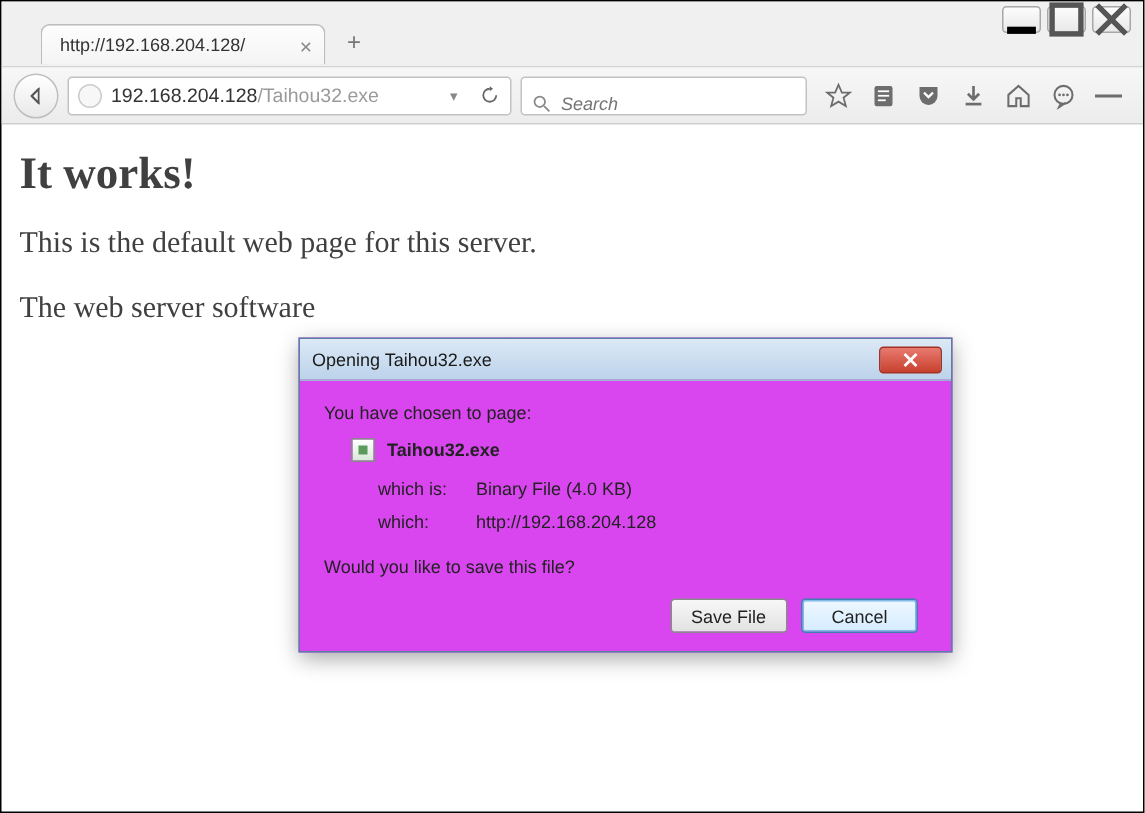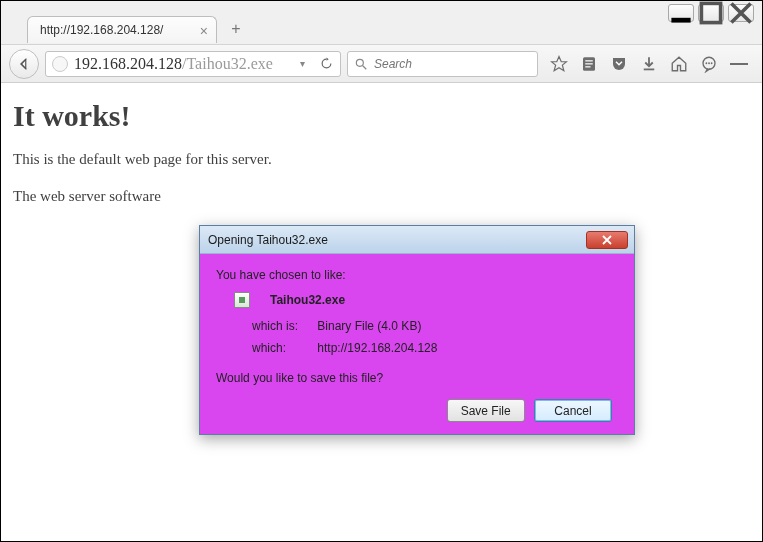--- a/index.html
+++ b/index.html
@@ -19,7 +19,7 @@
   .back-btn svg { width:14px; height:14px; fill:#555; }
   .url-bar { flex: 1.3; height:26px; border:1px solid #c2c2c2; border-radius:3px; background:#fff; display:flex; align-items:center; padding:0 6px; gap:6px; }
   .url-bar .globe { width:16px; height:16px; border:1px solid #ccc; border-radius:50%; background:#f7f7f7; }
-  .url-bar .addr { flex:1; font-size:16px; color:#333; white-space:nowrap; overflow:hidden;font-family:Liberation Serif, serif; }
+  .url-bar .addr { flex:1; font-size:13px; color:#333; white-space:nowrap; overflow:hidden; }
   .url-bar .addr .gray { color:#9a9a9a; }
   .url-bar .dd { width:12px; color:#888; font-size:10px; cursor:pointer; }
   .url-bar .reload { width:16px; height:16px; display:flex; align-items:center; justify-content:center; cursor:pointer; }

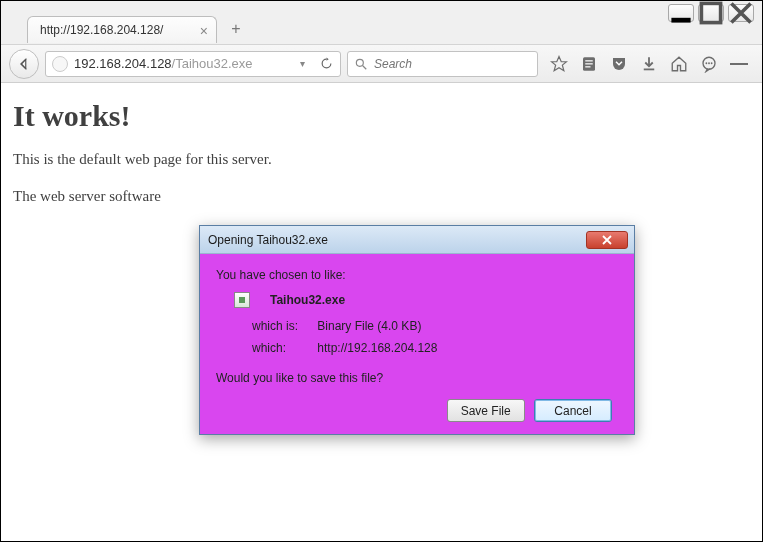--- a/index.html
+++ b/index.html
@@ -24,7 +24,7 @@
   .url-bar .dd { width:12px; color:#888; font-size:10px; cursor:pointer; }
   .url-bar .reload { width:16px; height:16px; display:flex; align-items:center; justify-content:center; cursor:pointer; }
   .url-bar .reload svg { width:13px; height:13px; fill:#666; }
-  .search-bar { flex: 0.8; height:26px; border:1px solid #c2c2c2; border-radius:3px; background:#fff; display:flex; align-items:center; padding:0 6px; gap:6px; }
+  .search-bar { flex: 0.8; height:26px; border:1px solid #c2c2c2; border-radius:3px; background:#fff; display:flex; align-items:flex-end; padding:0 6px; gap:6px; }
   .search-bar svg { width:14px; height:14px; fill:#888; }
   .search-bar input { border:none; outline:none; flex:1; font-size:12px; font-style:italic; color:#888; background:transparent; }
 

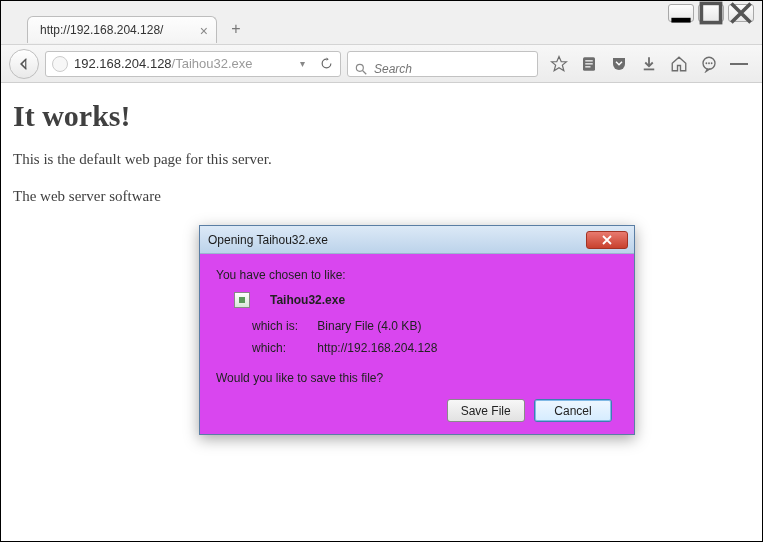--- a/index.html
+++ b/index.html
@@ -35,7 +35,7 @@
 
   .content { position:absolute; top:82px; left:0; right:0; bottom:0; padding:10px 12px; font-family:"Times New Roman", serif; color:#404040; }
   .content h1 { font-size:30px; font-weight:bold; margin:6px 0 18px 0; }
-  .content p { font-size:15px; margin:0 0 20px 0; }
+  .content p { font-size:20px; margin:0 0 20px 0; }
 
   .dialog { position:absolute; left:198px; top:176px; width:436px; background:#d946ef; border:1px solid #5a7ea4; box-shadow:0 4px 14px rgba(0,0,0,0.35); font-family:"Segoe UI", Tahoma, sans-serif;margin-top:48px; }
   .dlg-title { height:28px; background:linear-gradient(#dce9f7,#bcd3ea); border-bottom:1px solid #9bb5d0; display:flex; align-items:center; padding:0 6px; }

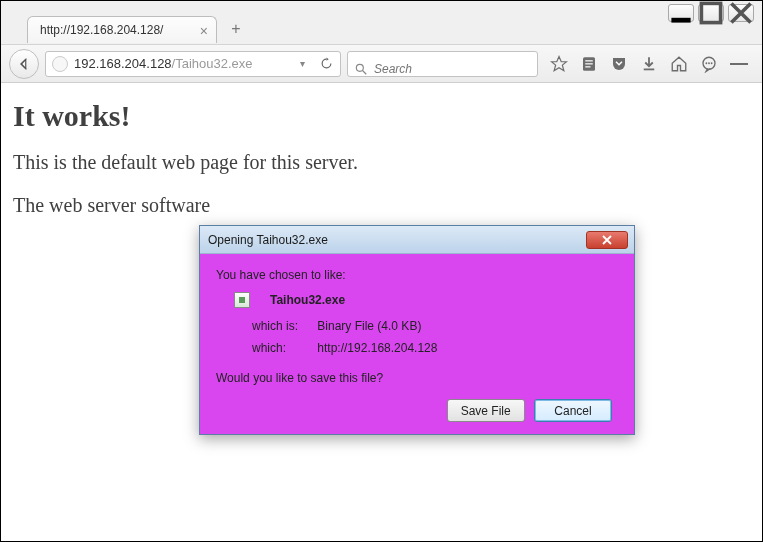--- a/index.html
+++ b/index.html
@@ -174,7 +174,7 @@
     </div>
   </div>
   <div class="dlg-body">
-    <div class="line1">You have chosen to like:</div>
+    <div class="line1">You have chosen to page:</div>
     <div class="file-row">
       <div class="file-icon">
           <div></div>

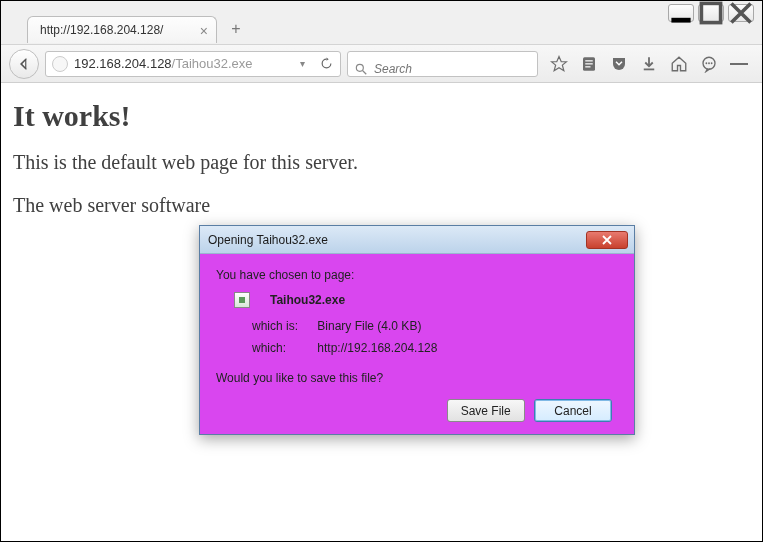--- a/index.html
+++ b/index.html
@@ -44,7 +44,7 @@
   .dlg-close svg { width:10px; height:10px; fill:#fff; }
   .dlg-body { padding:14px 16px 10px 16px; font-size:12px; color:#222; }
   .dlg-body .line1 { margin-bottom:10px; }
-  .file-row { display:flex; align-items:center; gap:20px; margin:6px 0 8px 18px; }
+  .file-row { display:flex; align-items:center; gap:8px; margin:6px 0 8px 18px; }
   .file-icon { width:16px; height:16px; border:1px solid #888; background:linear-gradient(#fff,#d8e8d8); display:flex; align-items:center; justify-content:center; }
   .file-icon div { width:6px; height:6px; background:#5a9a5a; }
   .file-name { font-weight:bold; font-size:12px; }

